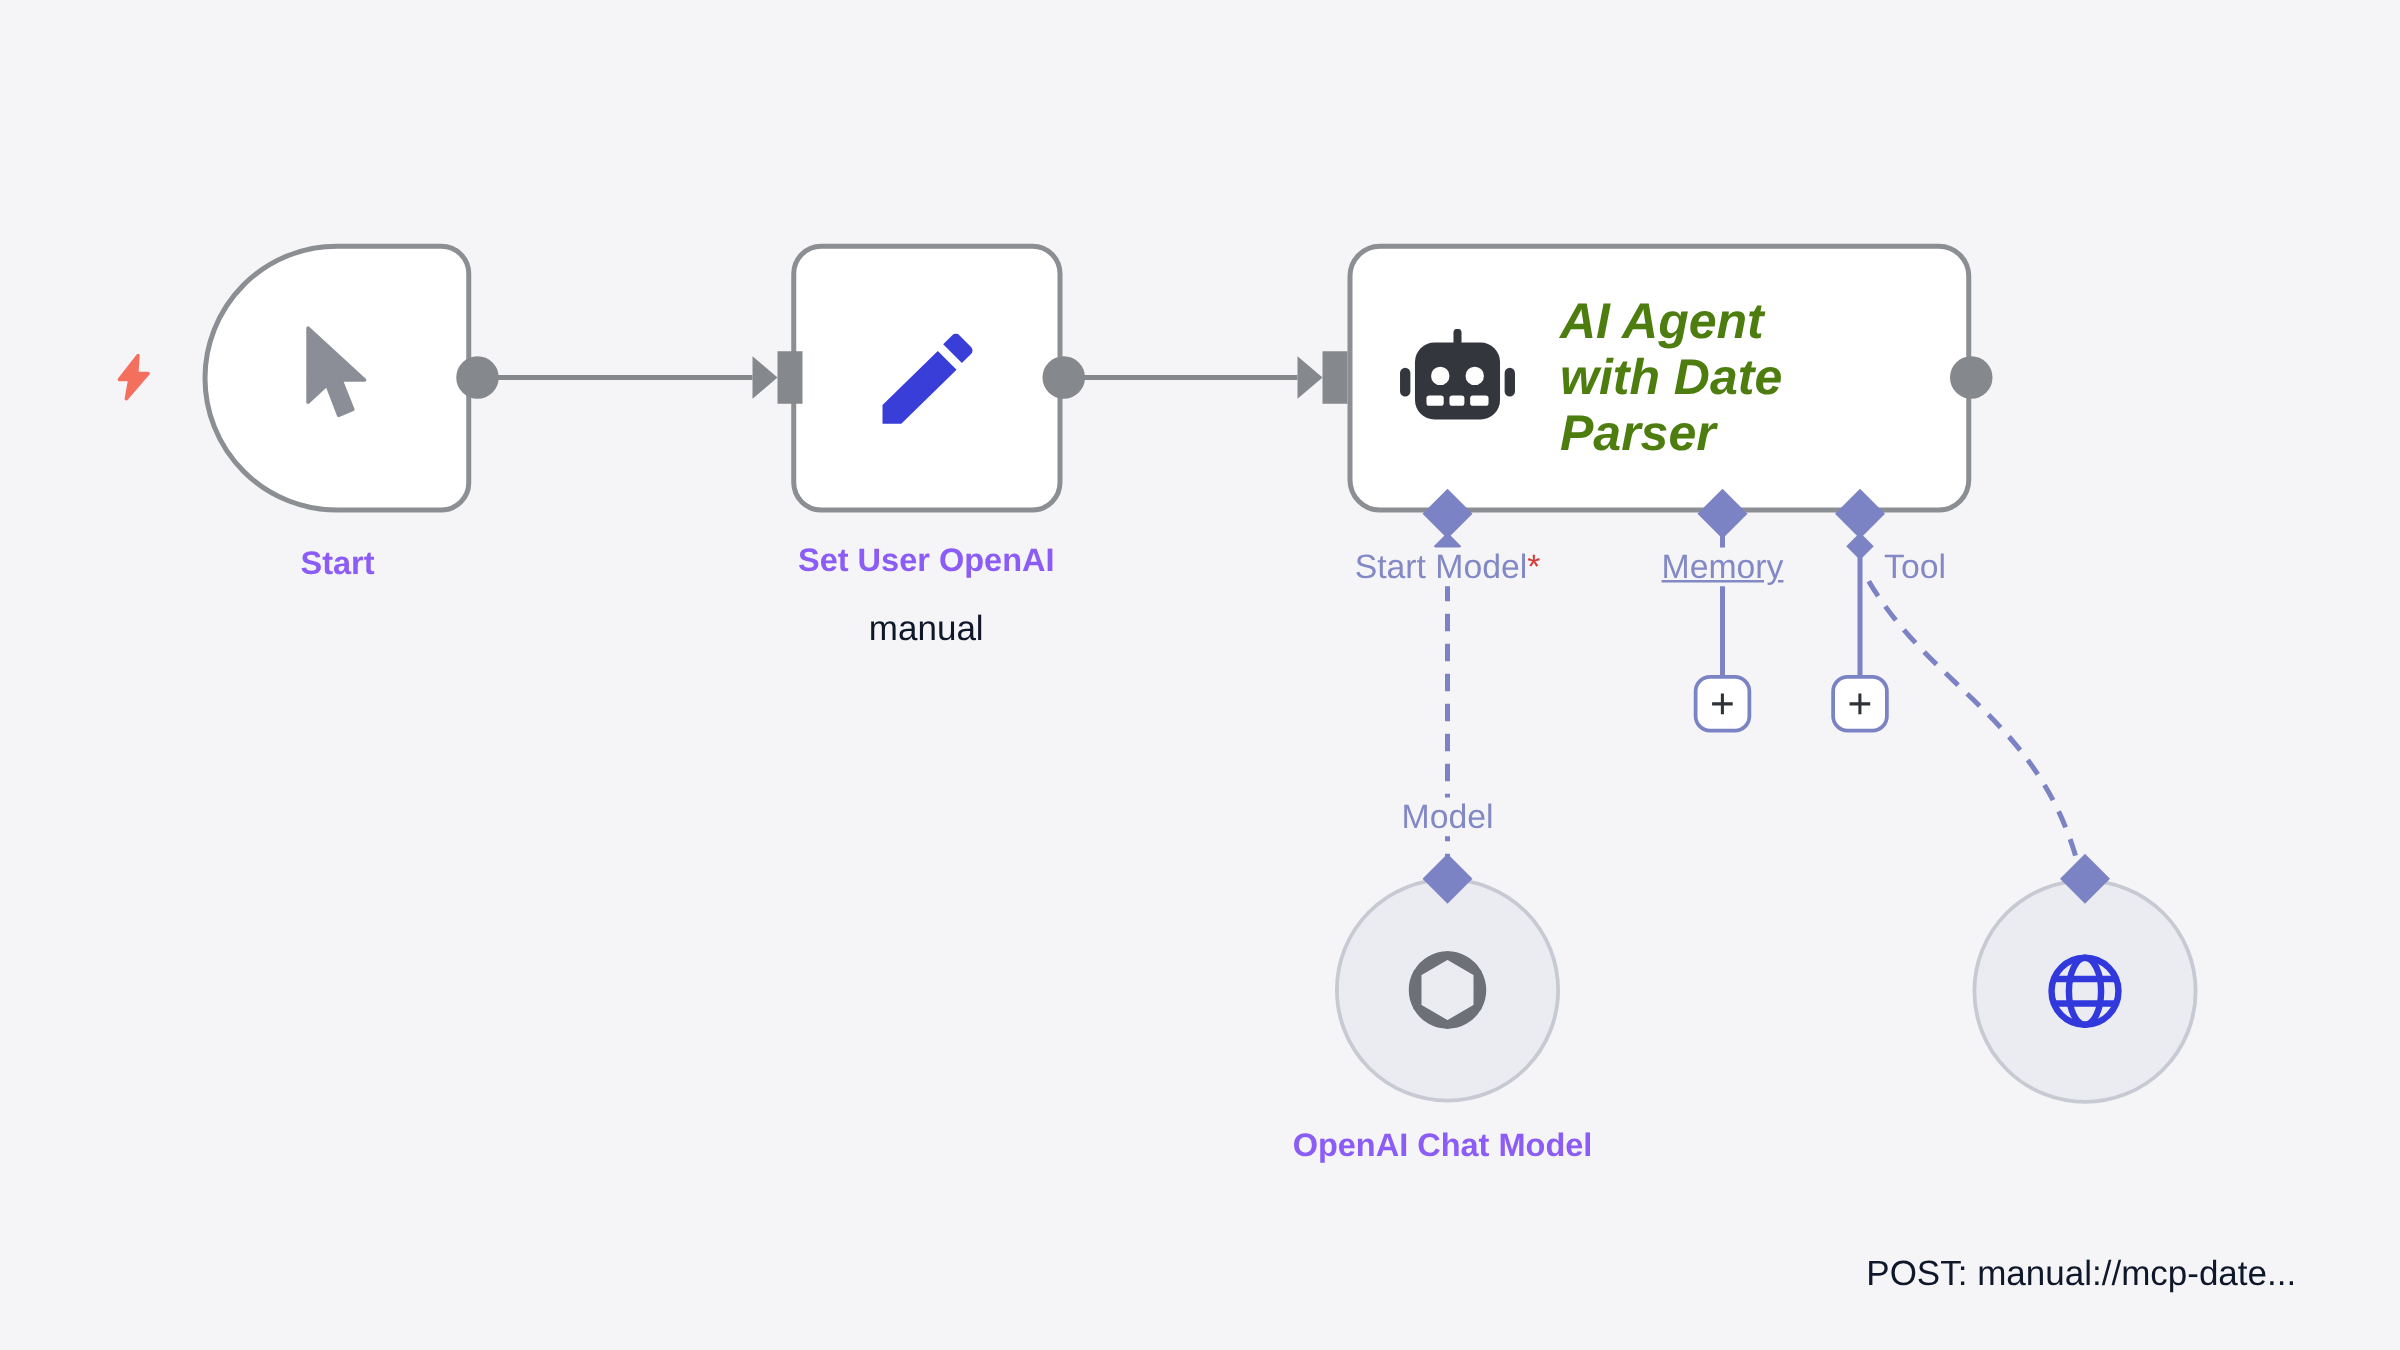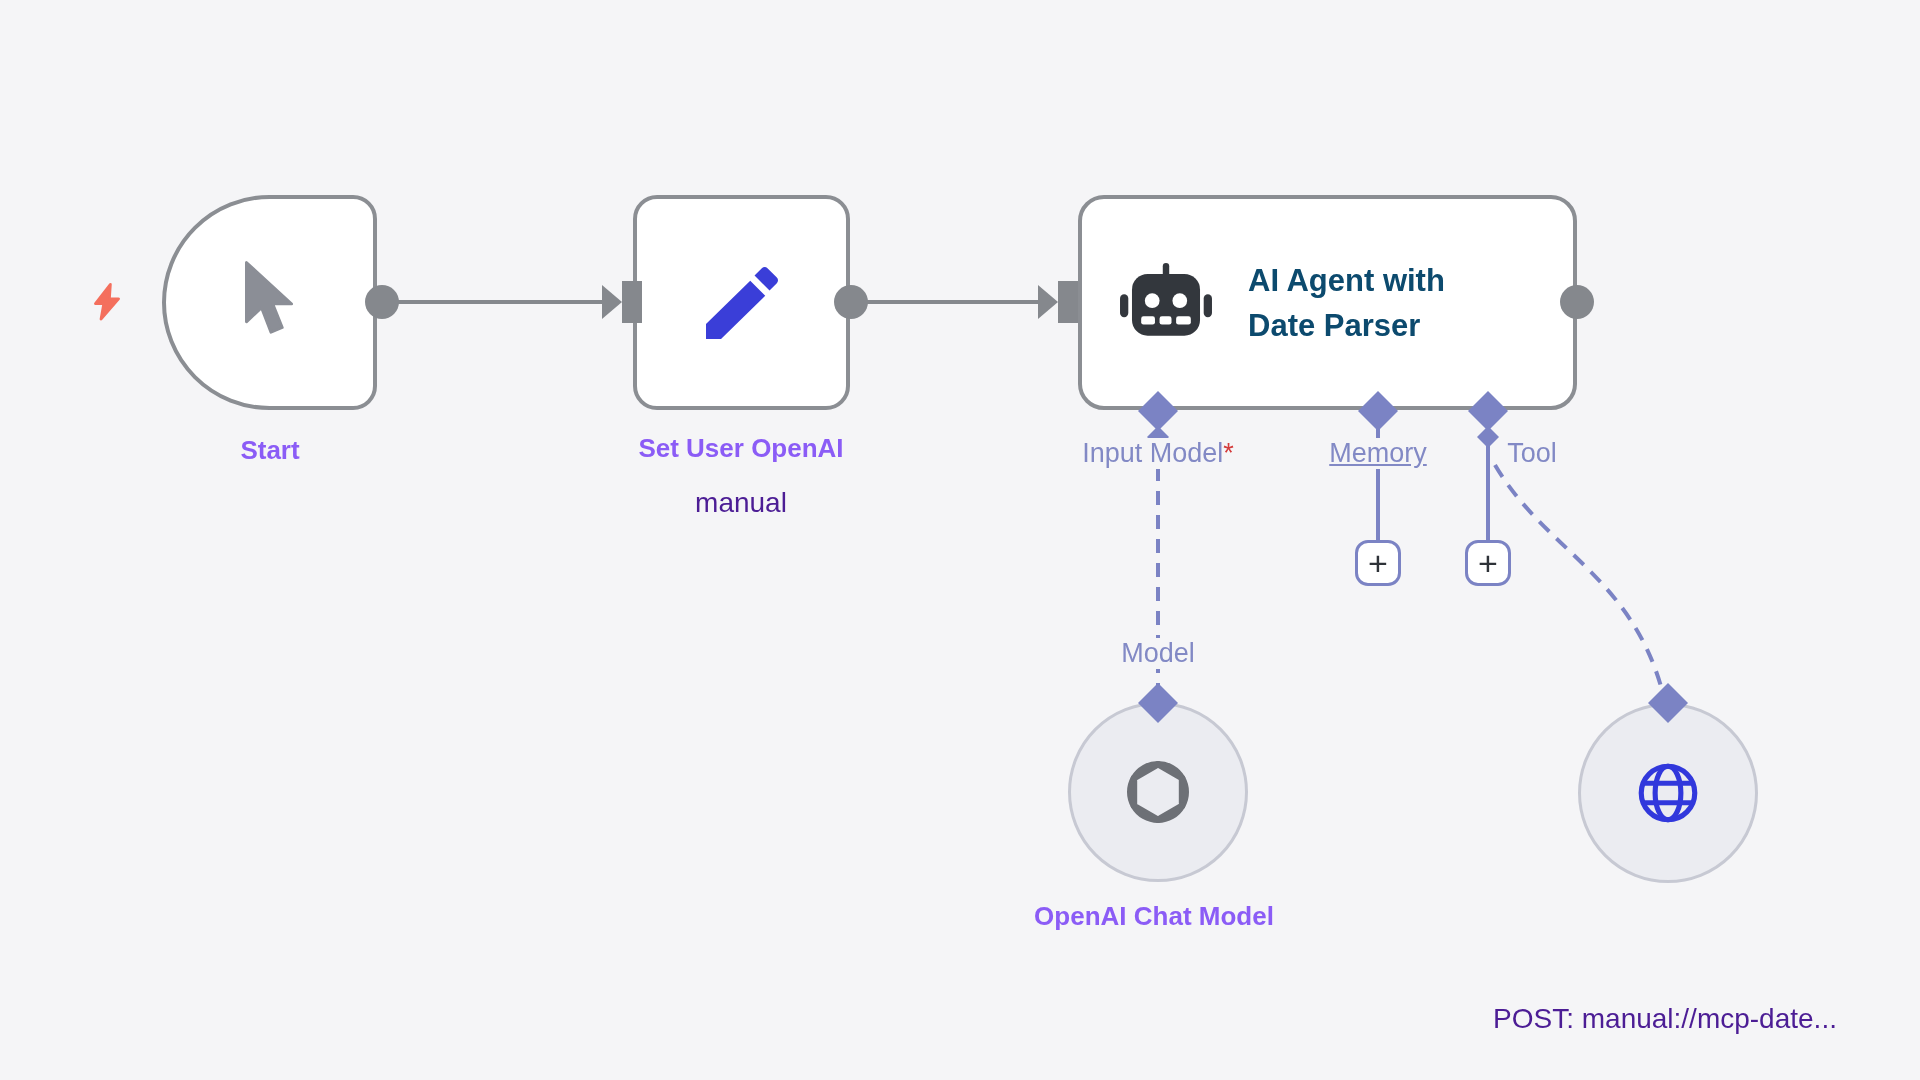--- a/index.html
+++ b/index.html
@@ -43,7 +43,7 @@
   }
   .agent-title{
     width:245px;
-    font-size:31px;line-height:45px;font-weight:600;color:#0c4a6e;
+    font-size:40px;line-height:45px;font-weight:600;color:#4d7c0f;font-style:italic;
   }
   .circle-node{
     position:absolute;width:180px;height:180px;border-radius:50%;

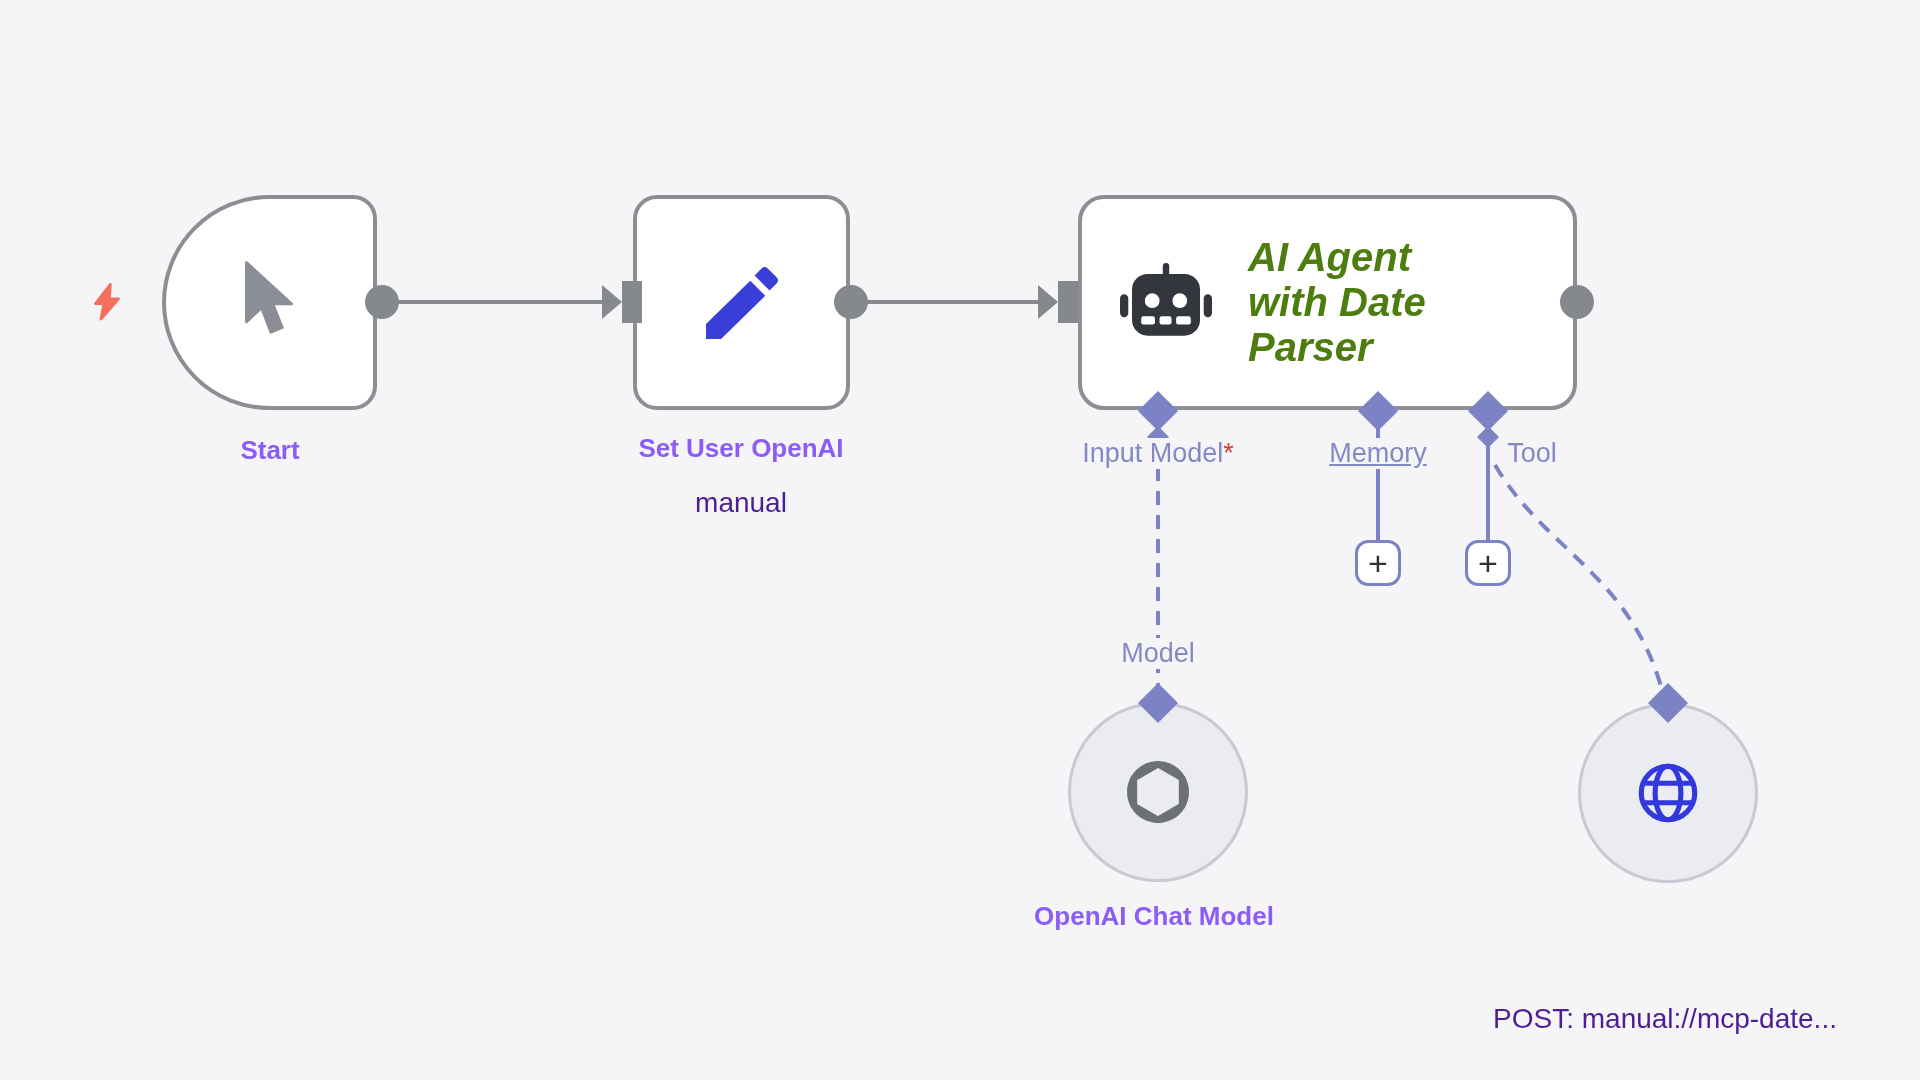--- a/index.html
+++ b/index.html
@@ -161,7 +161,7 @@
   </svg>
 
   <div class="port-label" style="left:1158px;top:438px;">
-    <span>Input Model</span><span class="required-star">*</span>
+    <span>Start Model</span><span class="required-star">*</span>
   </div>
   <div class="port-label" style="left:1378px;top:438px;text-decoration:underline;">Memory</div>
   <div class="port-label" style="left:1532px;top:438px;">Tool</div>

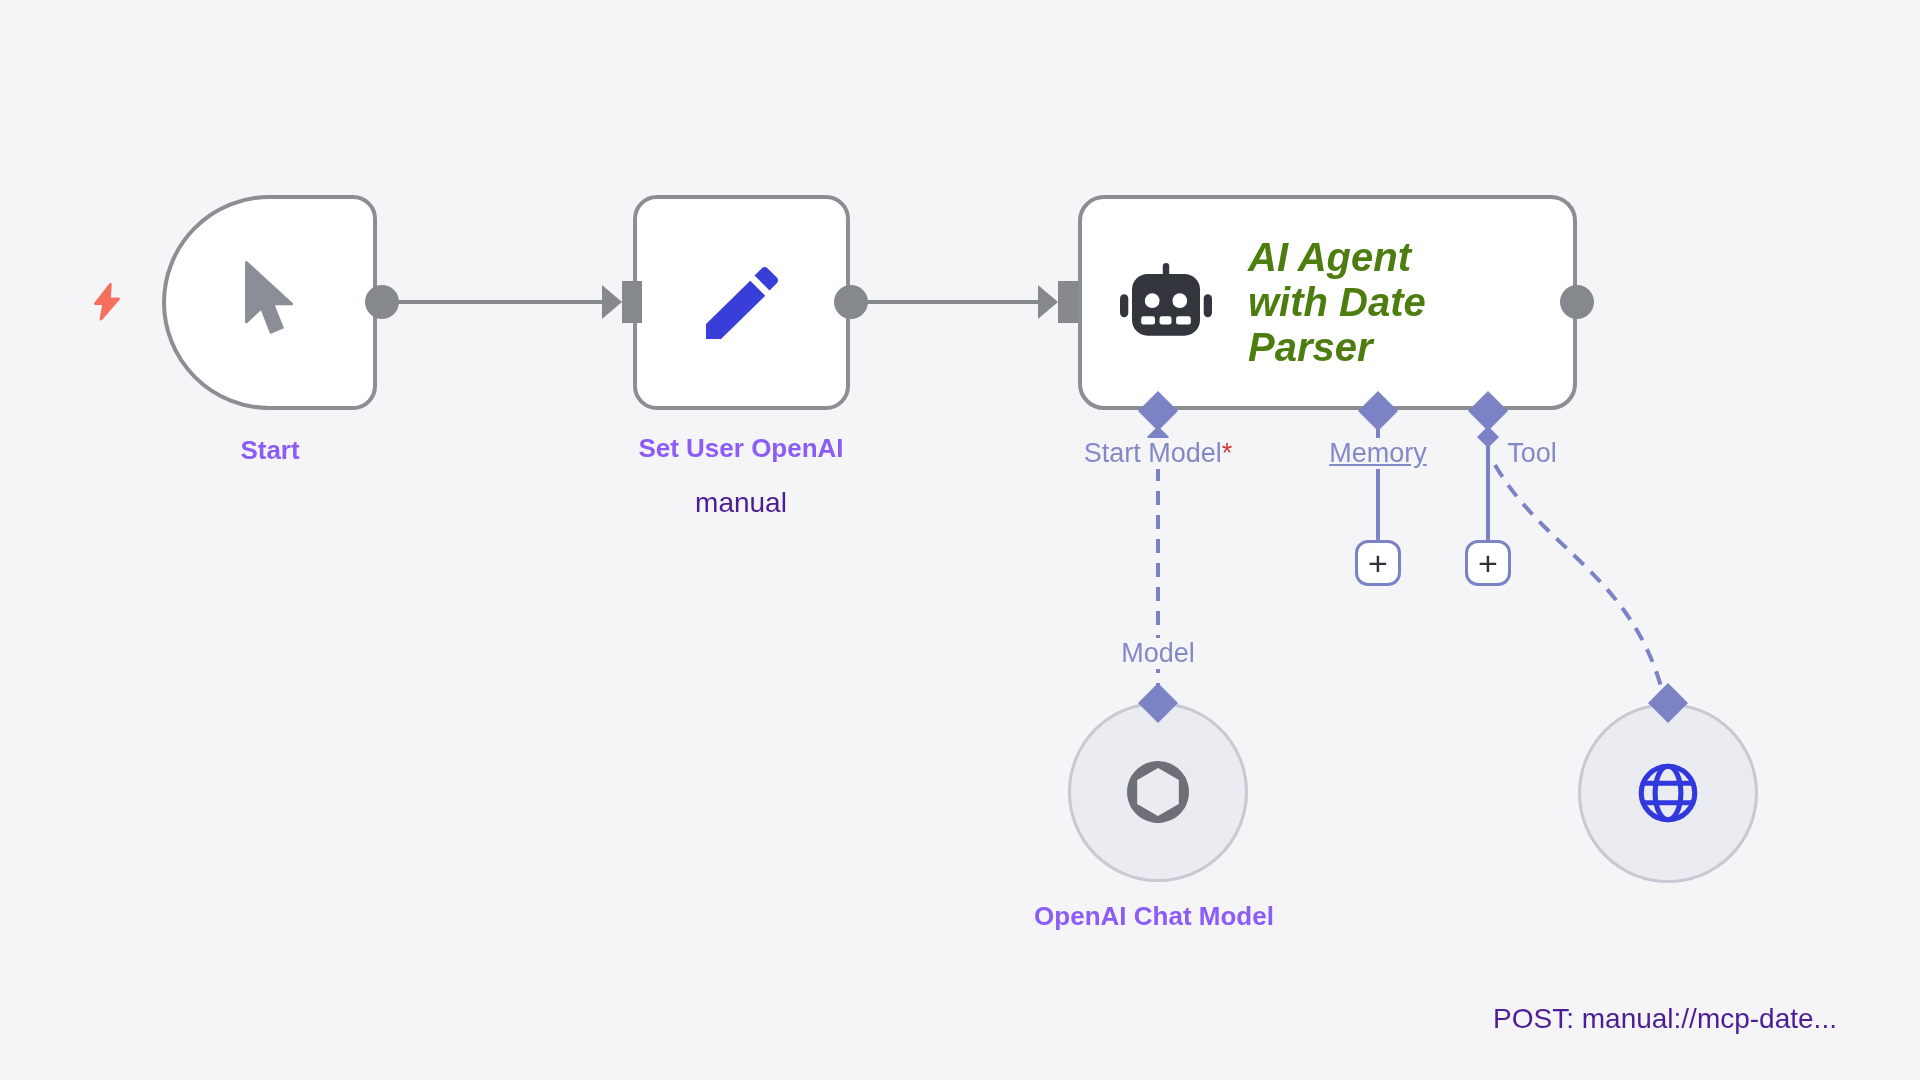--- a/index.html
+++ b/index.html
@@ -61,7 +61,7 @@
   .node-caption.wrap{white-space:normal;width:300px;line-height:44px;}
   .node-subcaption{
     position:absolute;transform:translateX(-50%);
-    font-size:28px;color:#4c1d95;text-align:center;white-space:nowrap;z-index:3;
+    font-size:28px;color:#0f172a;text-align:center;white-space:nowrap;z-index:3;
   }
   .port-label{
     position:absolute;transform:translateX(-50%);

